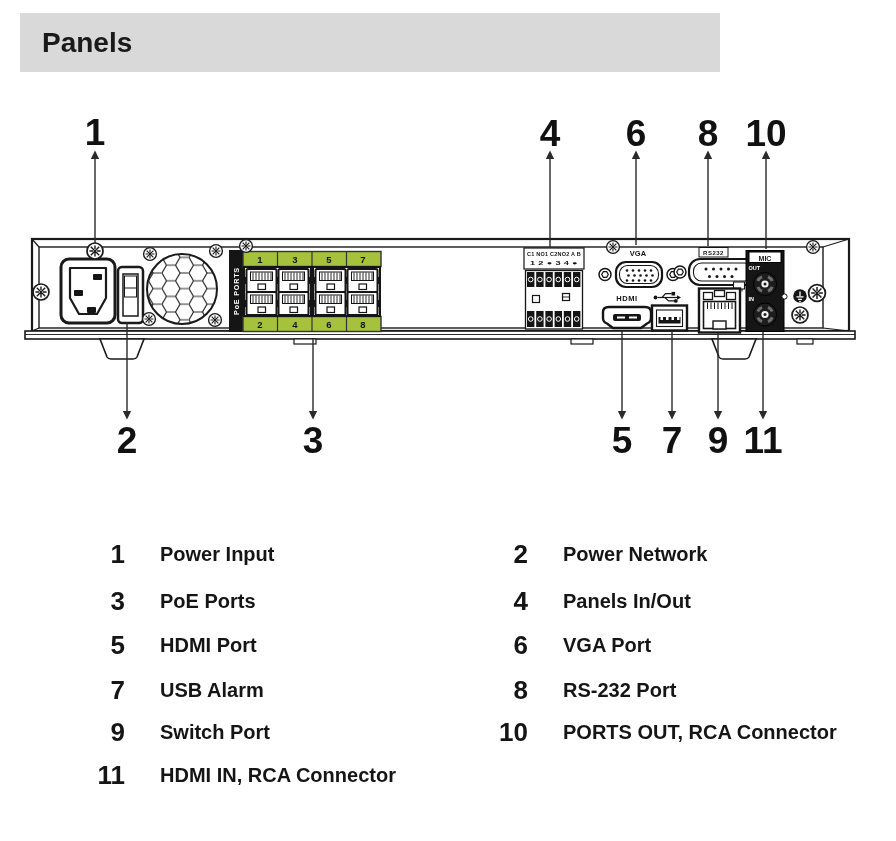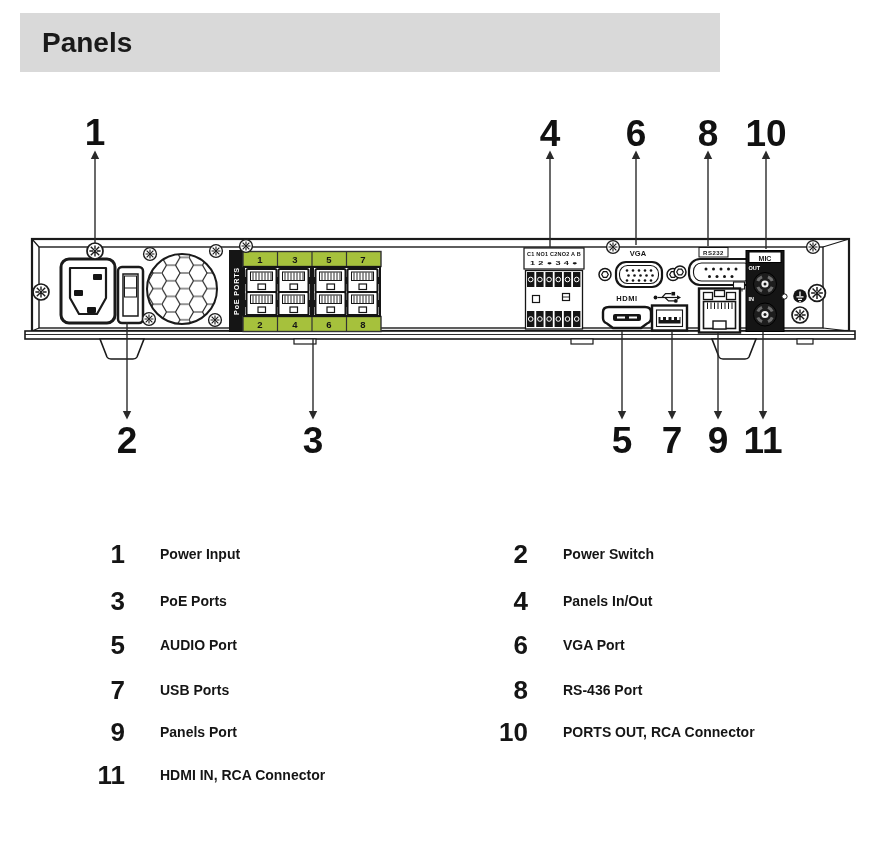--- a/index.html
+++ b/index.html
@@ -17,7 +17,7 @@
   .lnum{display:inline-block;text-align:right;font-size:26px;font-weight:bold;vertical-align:top;}
   .lcolL .lnum{width:40px;}
   .lcolR .lnum{width:68px;}
-  .llabel{display:inline-block;margin-left:35px;font-size:14px;font-weight:bold;vertical-align:top;}
+  .llabel{display:inline-block;margin-left:35px;font-size:20px;font-weight:bold;vertical-align:top;}
   .line{stroke:#2a2a2a;stroke-width:1.4;}
   .arr{fill:#2a2a2a;}
 </style>

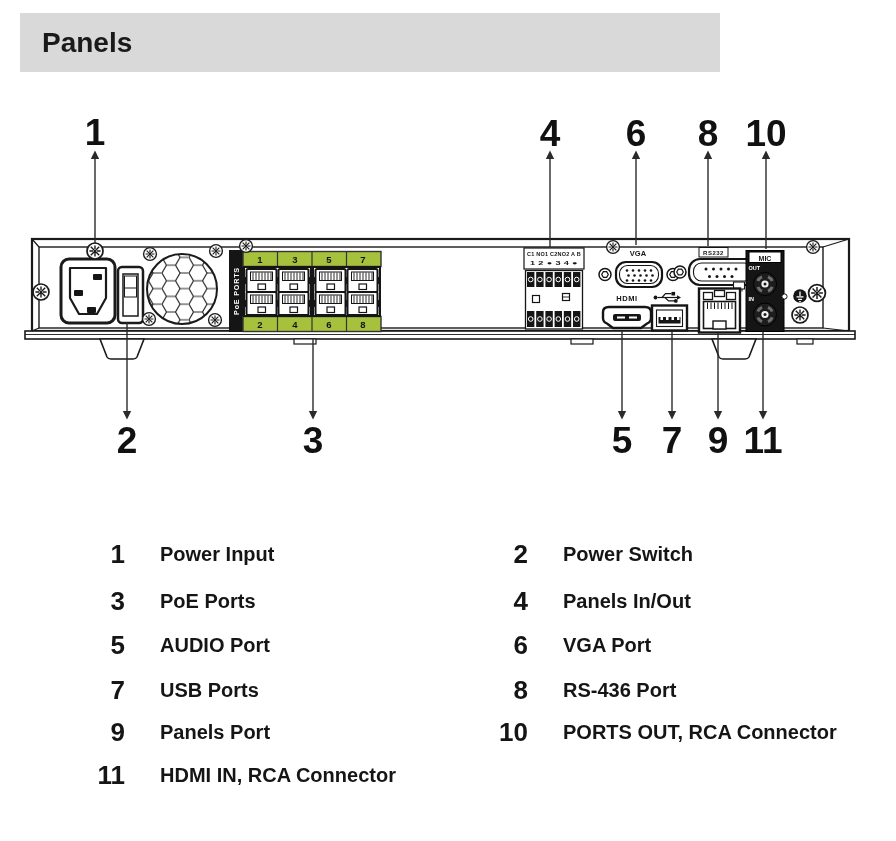--- a/index.html
+++ b/index.html
@@ -346,7 +346,7 @@
     <span class="lnum">11</span><span class="llabel">HDMI IN, RCA Connector</span>
   </div>
   <div class="lrow lcolR" style="left:460px;top:538px">
-    <span class="lnum">2</span><span class="llabel">Power Switch</span>
+    <span class="lnum">2</span><span class="llabel">Power Network</span>
   </div>
   <div class="lrow lcolR" style="left:460px;top:585px">
     <span class="lnum">4</span><span class="llabel">Panels In/Out</span>

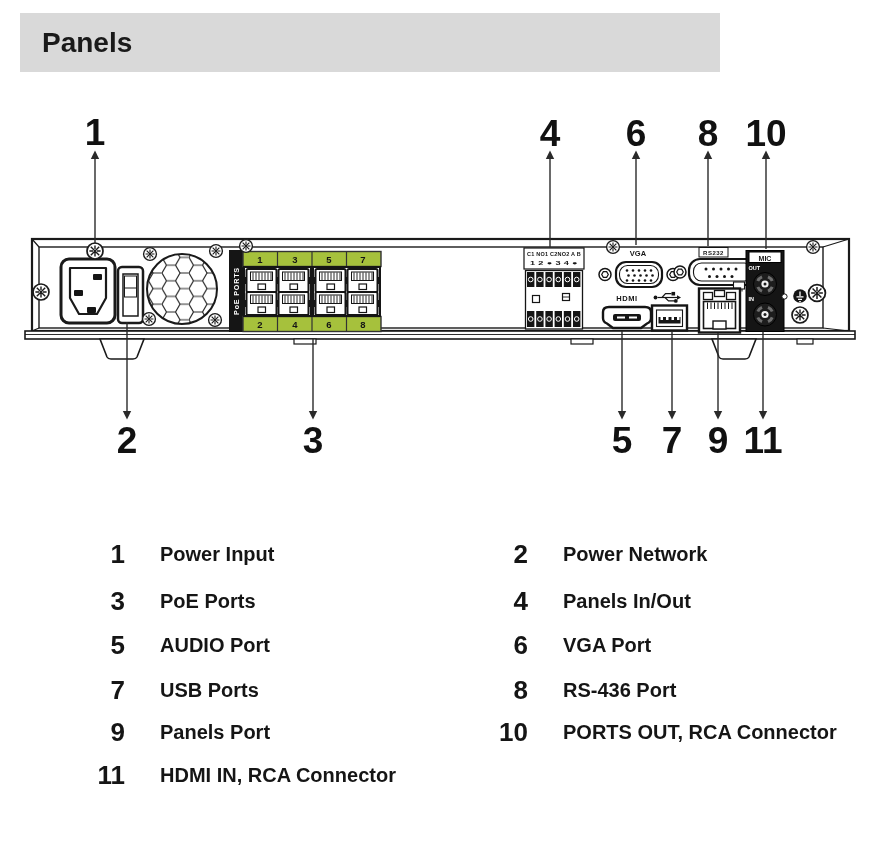--- a/index.html
+++ b/index.html
@@ -334,7 +334,7 @@
     <span class="lnum">3</span><span class="llabel">PoE Ports</span>
   </div>
   <div class="lrow lcolL" style="left:85px;top:629px">
-    <span class="lnum">5</span><span class="llabel">AUDIO Port</span>
+    <span class="lnum">5</span><span class="llabel">HDMI Port</span>
   </div>
   <div class="lrow lcolL" style="left:85px;top:674px">
     <span class="lnum">7</span><span class="llabel">USB Ports</span>

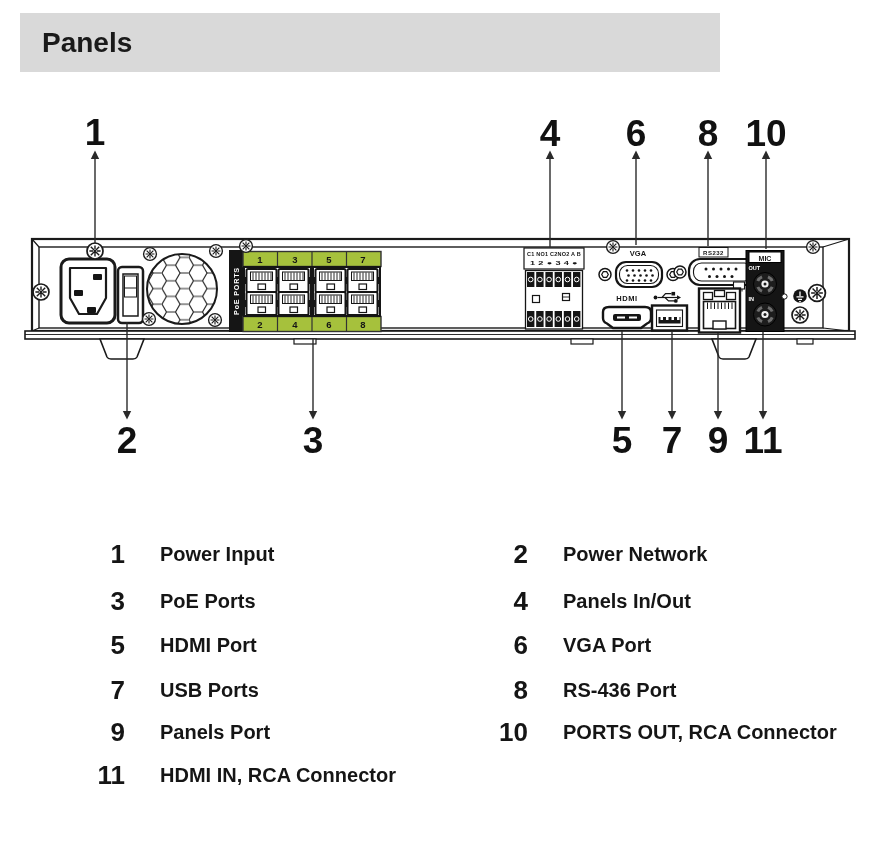--- a/index.html
+++ b/index.html
@@ -337,7 +337,7 @@
     <span class="lnum">5</span><span class="llabel">HDMI Port</span>
   </div>
   <div class="lrow lcolL" style="left:85px;top:674px">
-    <span class="lnum">7</span><span class="llabel">USB Ports</span>
+    <span class="lnum">7</span><span class="llabel">USB Alarm</span>
   </div>
   <div class="lrow lcolL" style="left:85px;top:716px">
     <span class="lnum">9</span><span class="llabel">Panels Port</span>

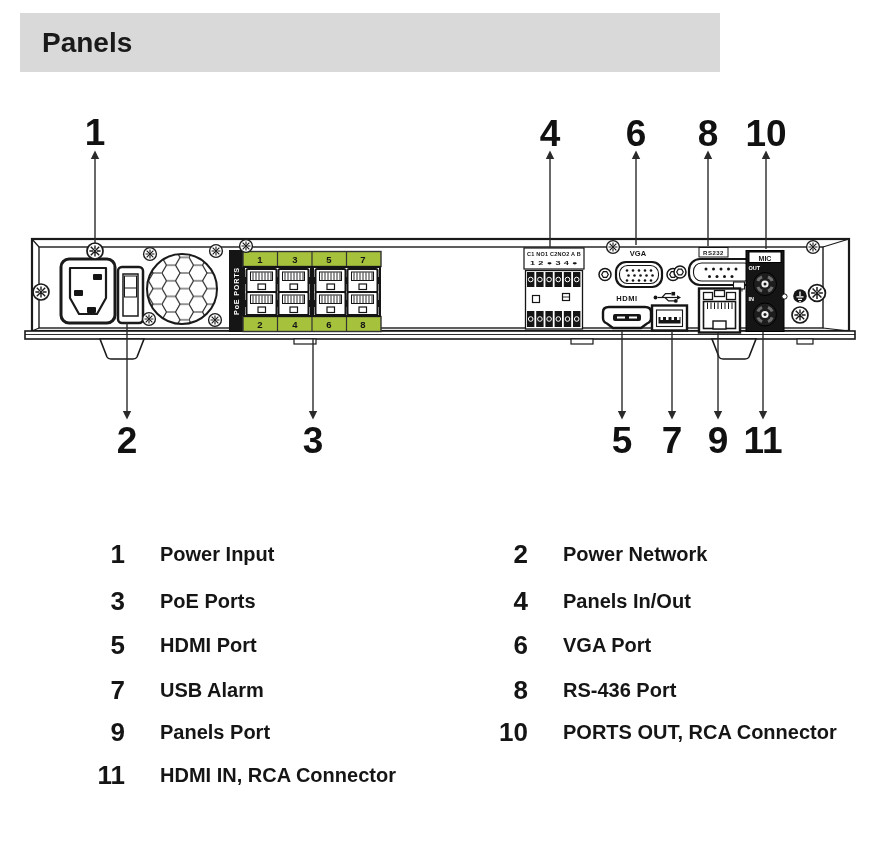--- a/index.html
+++ b/index.html
@@ -355,7 +355,7 @@
     <span class="lnum">6</span><span class="llabel">VGA Port</span>
   </div>
   <div class="lrow lcolR" style="left:460px;top:674px">
-    <span class="lnum">8</span><span class="llabel">RS-436 Port</span>
+    <span class="lnum">8</span><span class="llabel">RS-232 Port</span>
   </div>
   <div class="lrow lcolR" style="left:460px;top:716px">
     <span class="lnum">10</span><span class="llabel">PORTS OUT, RCA Connector</span>

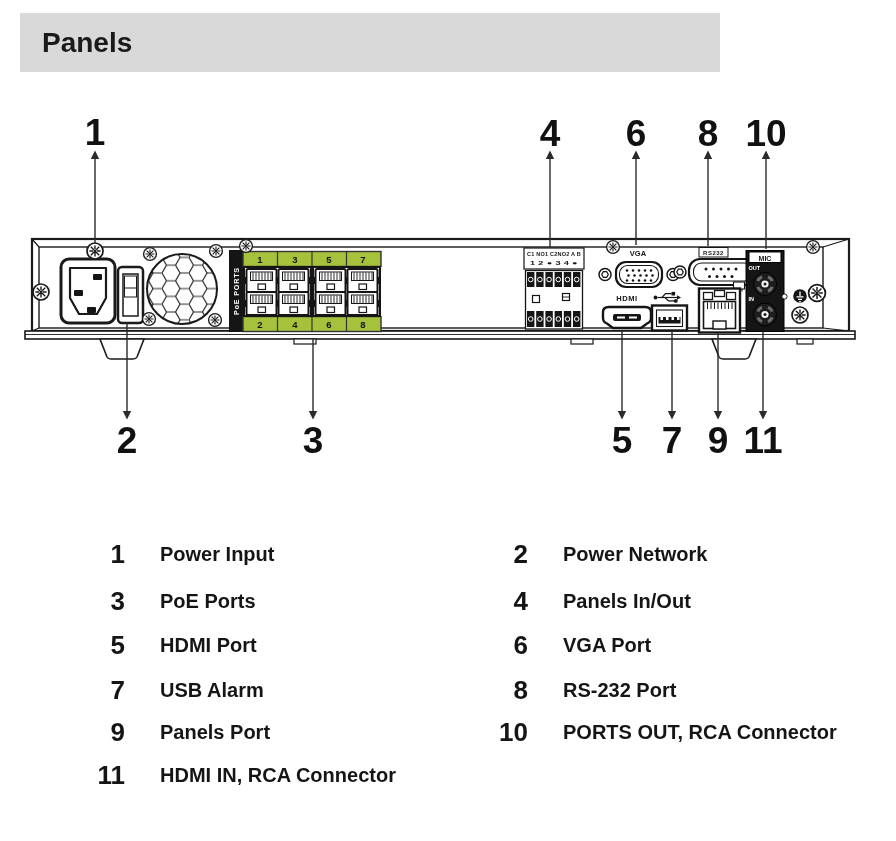--- a/index.html
+++ b/index.html
@@ -340,7 +340,7 @@
     <span class="lnum">7</span><span class="llabel">USB Alarm</span>
   </div>
   <div class="lrow lcolL" style="left:85px;top:716px">
-    <span class="lnum">9</span><span class="llabel">Panels Port</span>
+    <span class="lnum">9</span><span class="llabel">Switch Port</span>
   </div>
   <div class="lrow lcolL" style="left:85px;top:759px">
     <span class="lnum">11</span><span class="llabel">HDMI IN, RCA Connector</span>

